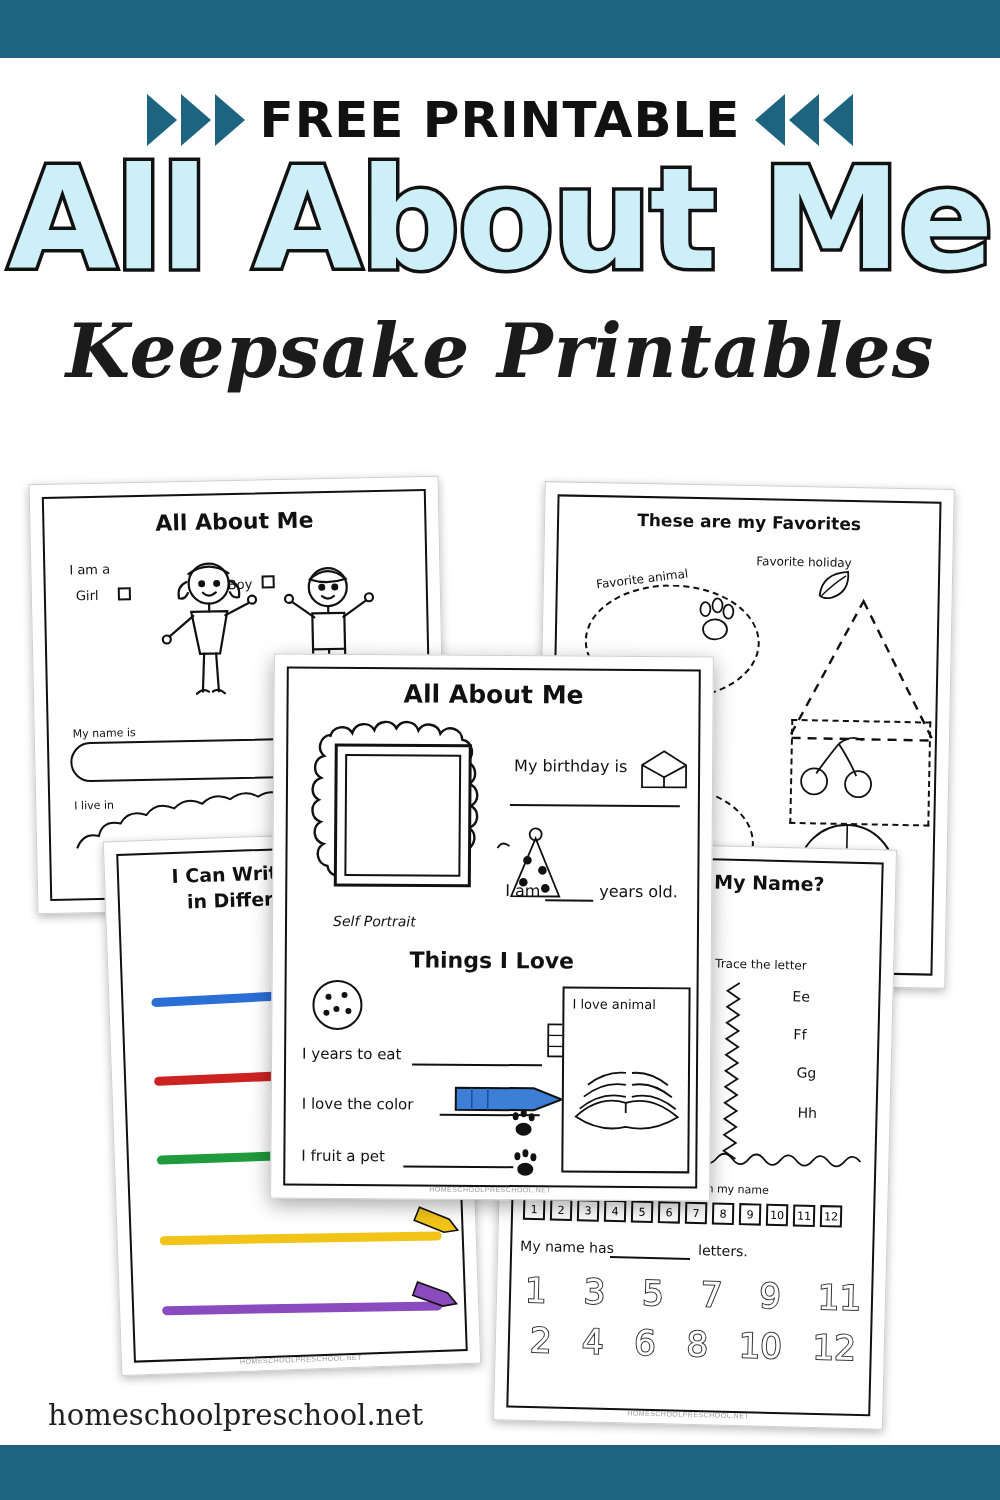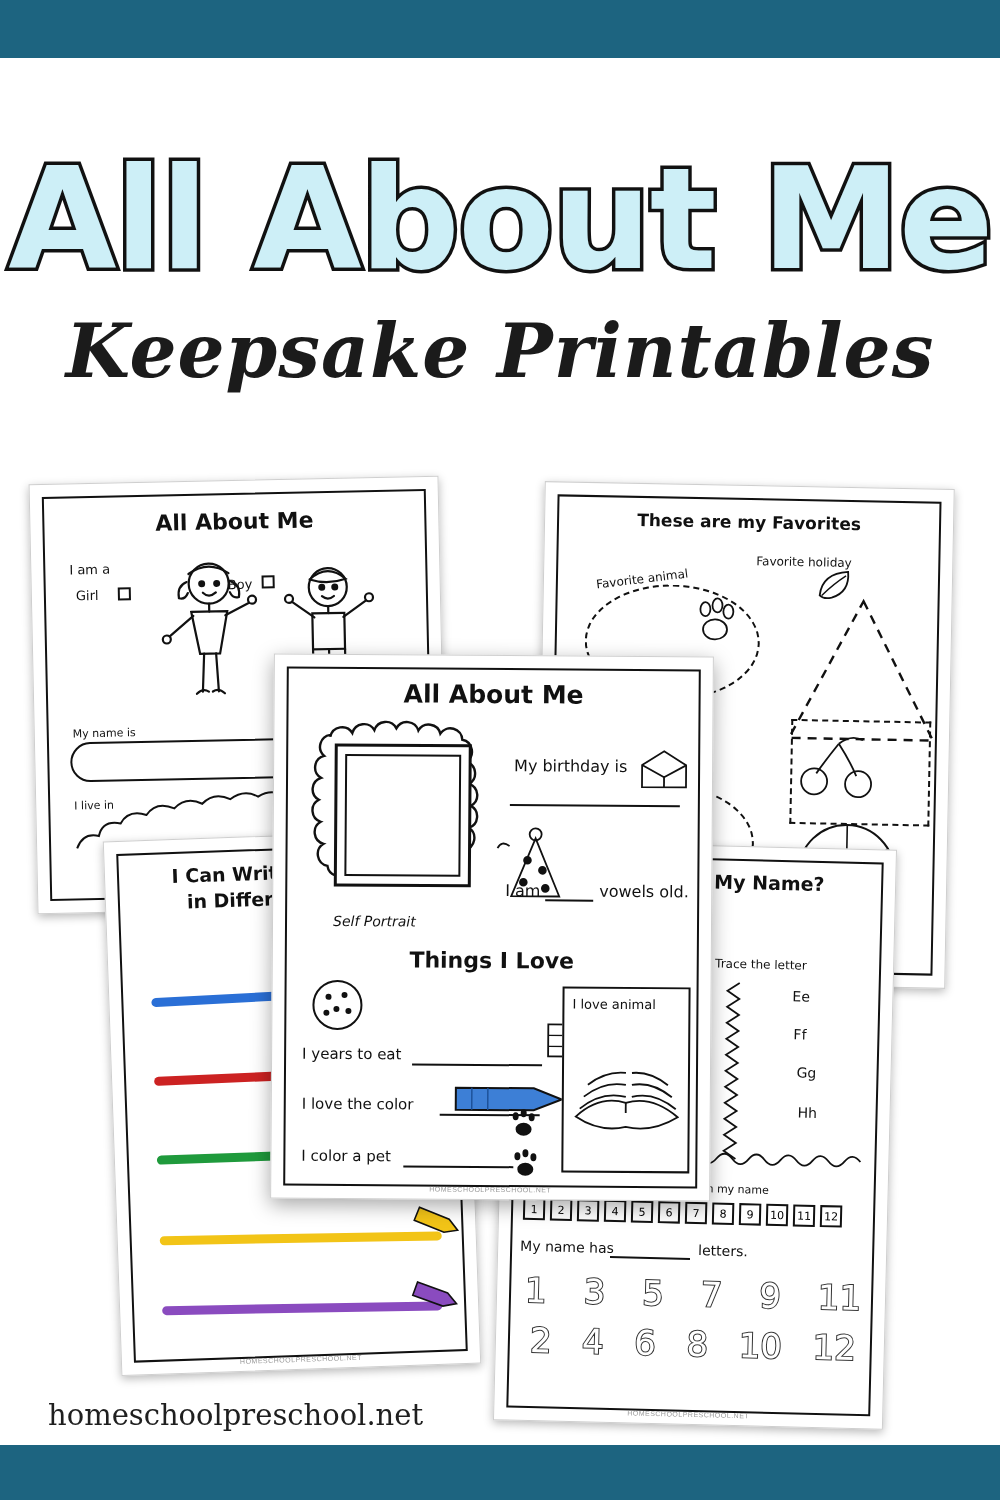--- a/index.html
+++ b/index.html
@@ -124,6 +124,19 @@
 <div class="bottom-bar"></div>
 
 <div class="header">
+  <div class="free-line">
+    <span class="chev-group">
+      <i class="chev"></i>
+        <i class="chev"></i>
+        <i class="chev"></i>
+    </span>
+    <span class="free-text">FREE PRINTABLE</span>
+    <span class="chev-group">
+      <i class="chev left"></i>
+        <i class="chev left"></i>
+        <i class="chev left"></i>
+    </span>
+  </div>
   <div class="title-main">All About Me</div>
   <div class="title-sub">Keepsake Printables</div>
 </div>

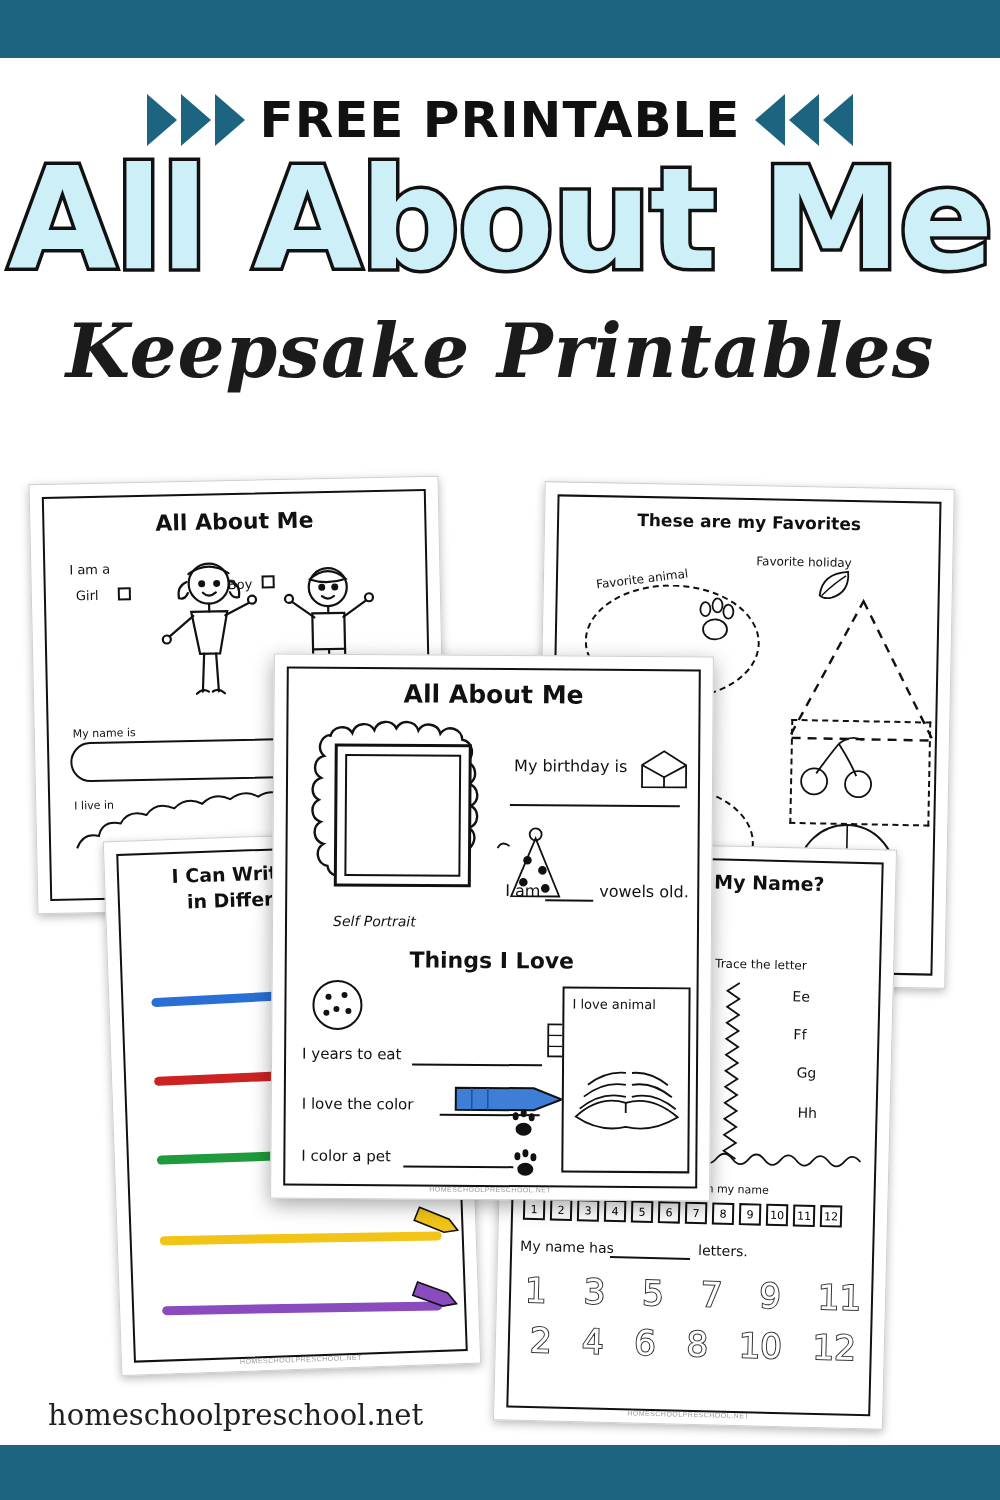--- a/index.html
+++ b/index.html
@@ -366,7 +366,7 @@
 
     <div class="t" style="left:232px; top:225px; font-size:16px;">I am</div>
     <div class="line" style="left:272px; top:243px; width:48px;"></div>
-    <div class="t" style="left:326px; top:225px; font-size:16px;">vowels old.</div>
+    <div class="t" style="left:326px; top:225px; font-size:16px;">years old.</div>
 
     <div class="things-title" style="top:292px;">Things I Love</div>
 

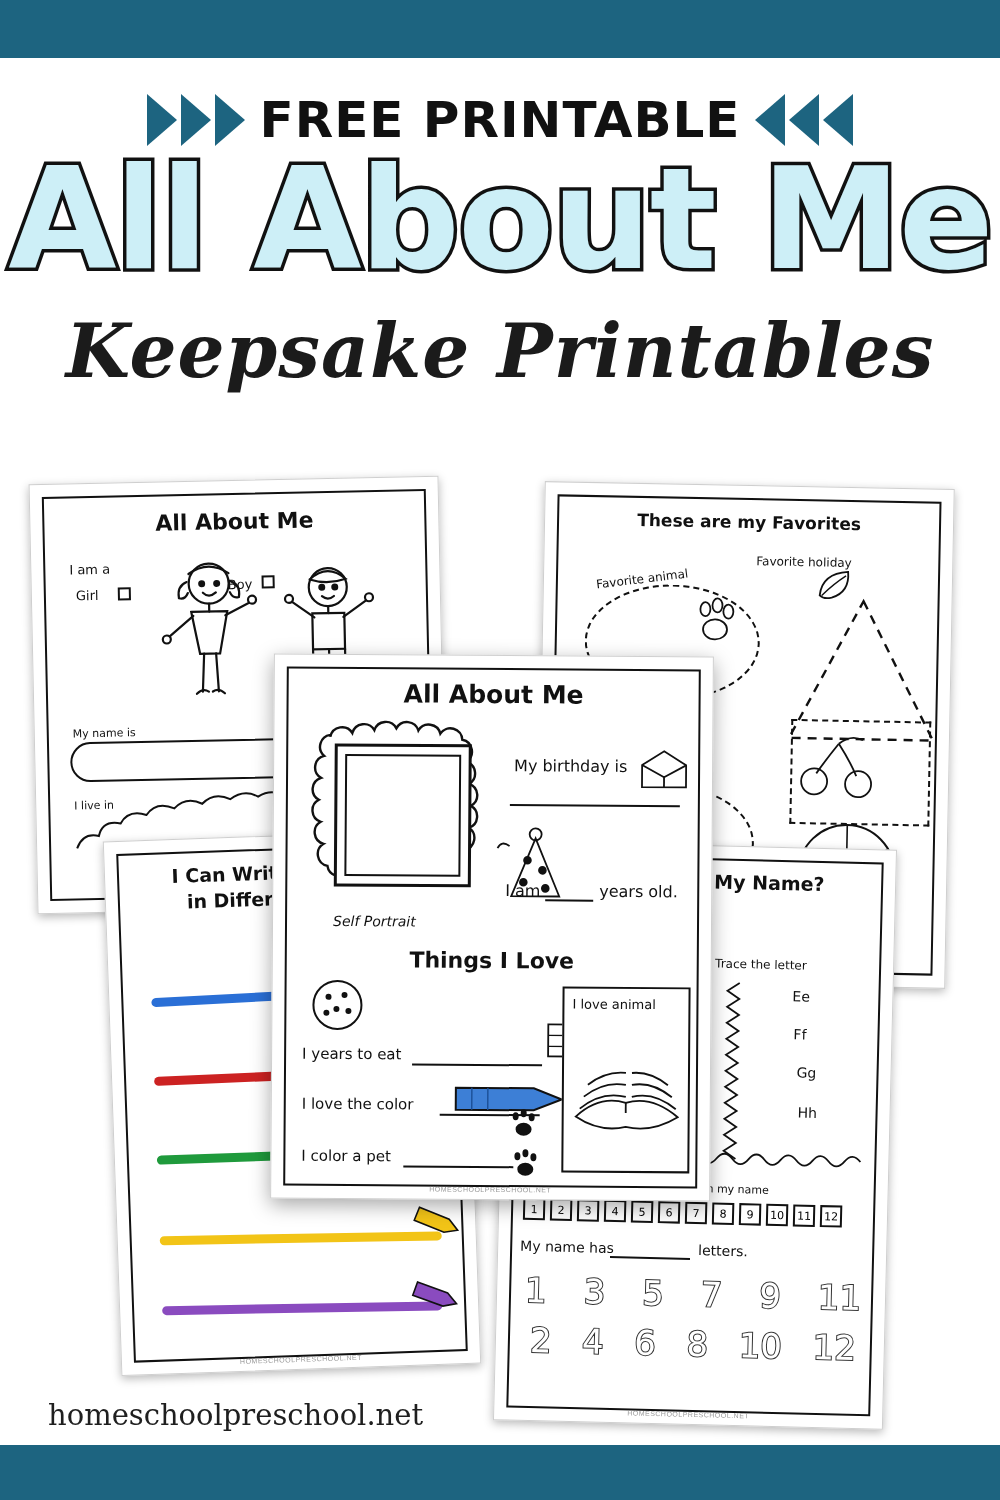--- a/index.html
+++ b/index.html
@@ -394,7 +394,7 @@
       <path d="M22 14 v22 M38 14 v22" stroke="#1b4f96" stroke-width="1.4"></path>
     </svg>
 
-    <div class="t" style="left:30px; top:492px; font-size:15px;">I color a pet</div>
+    <div class="t" style="left:30px; top:492px; font-size:15px;">I fruit a pet</div>
     <div class="line" style="left:132px; top:510px; width:110px;"></div>
     <svg style="position:absolute; left:236px; top:452px;" width="34" height="32" viewBox="0 0 34 32">
       <g fill="#111">

